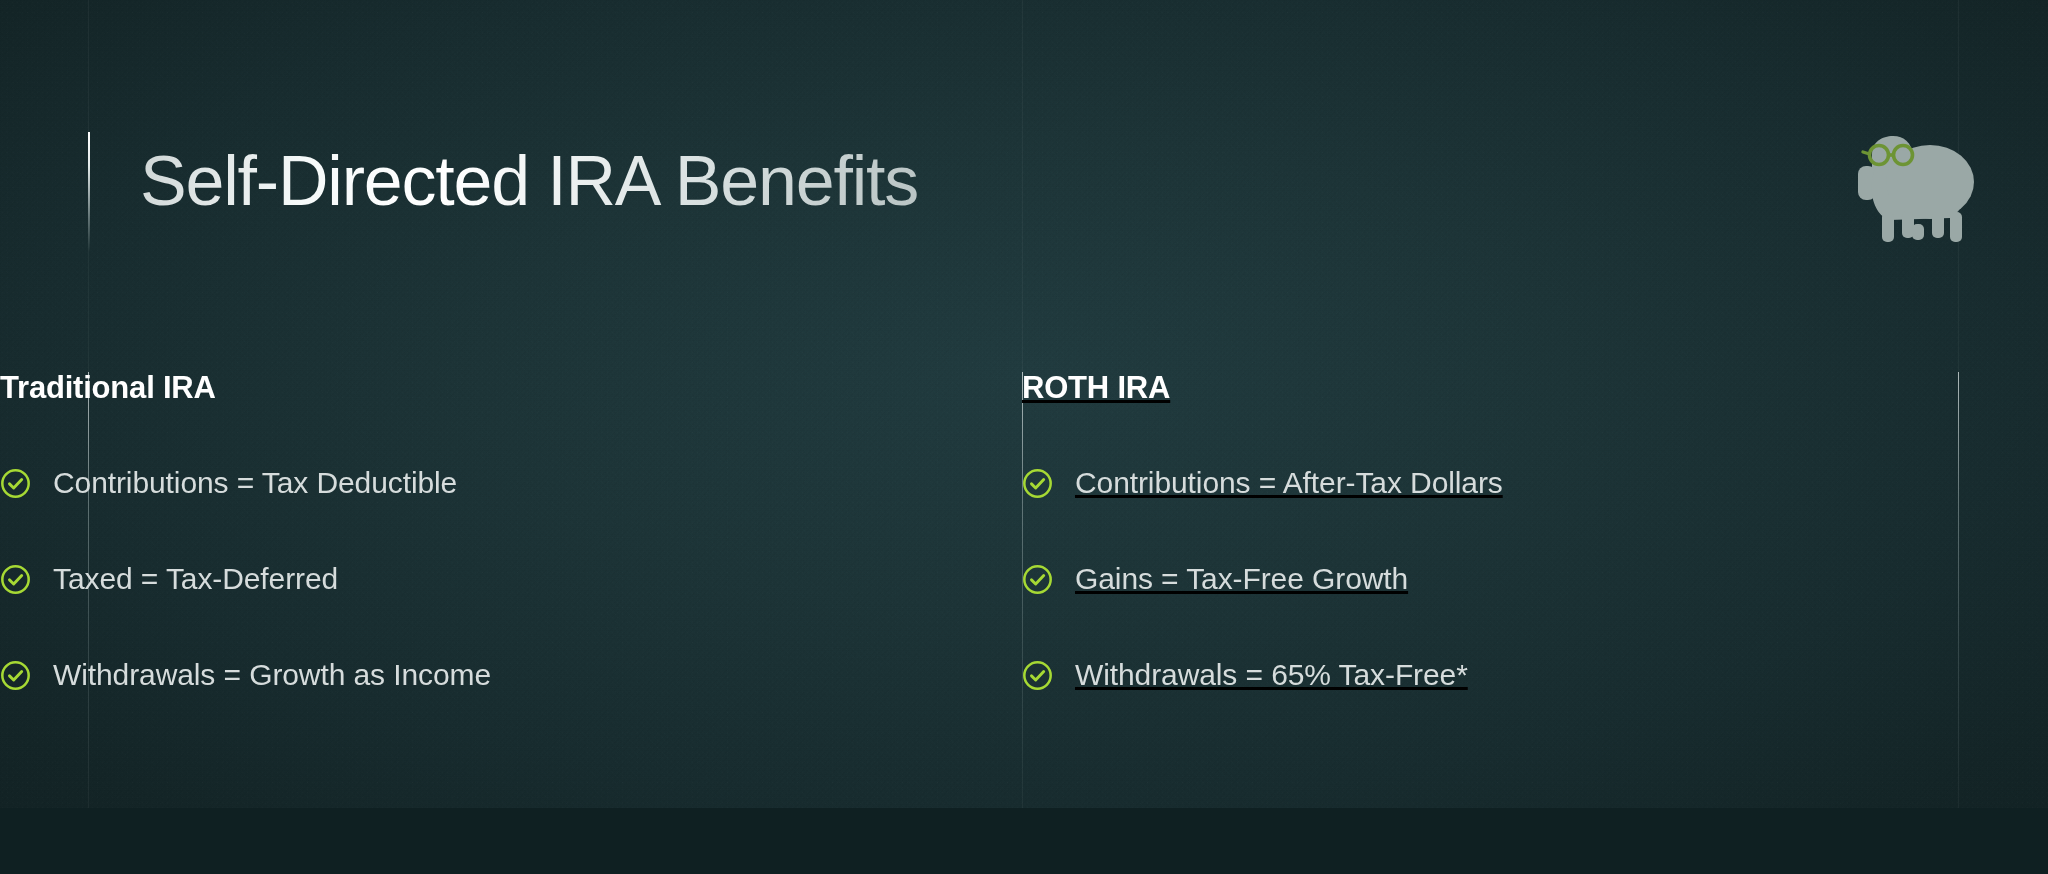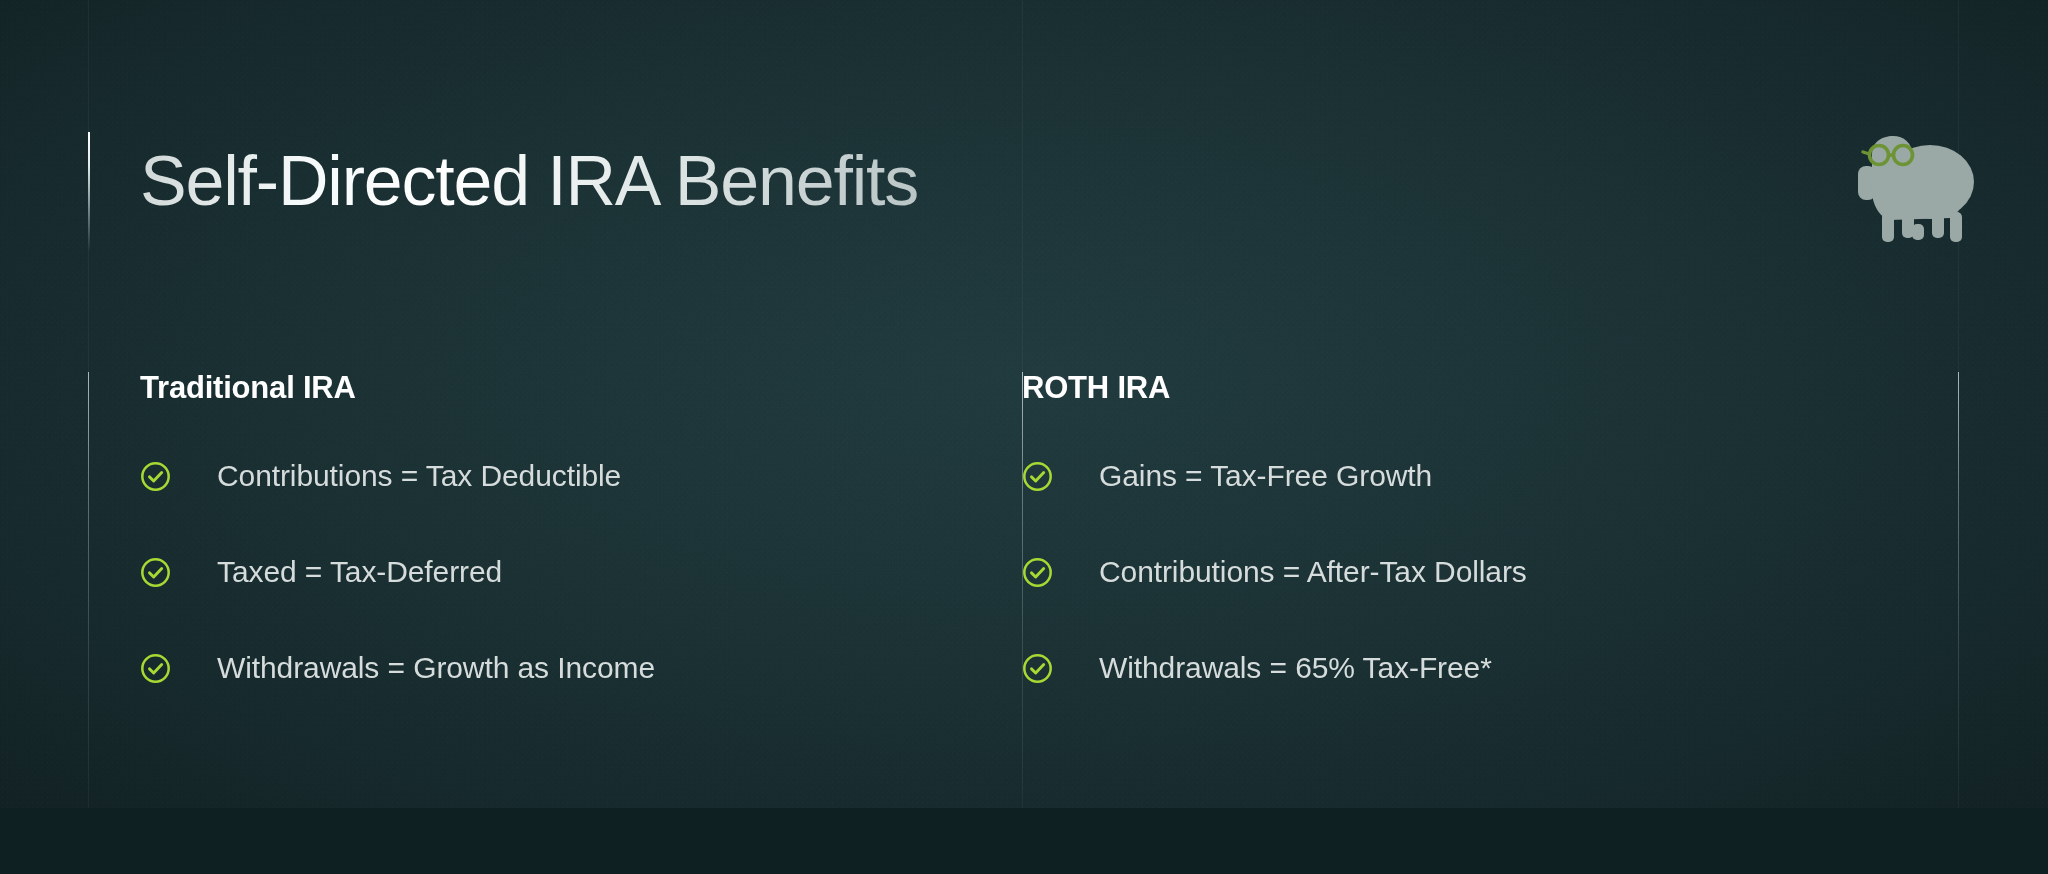--- a/index.html
+++ b/index.html
@@ -92,7 +92,7 @@
     display:flex;
   }
   .col{ position:relative; }
-  .col.left { width:934px; padding-left:140px; }
+  .col.left { width:934px; }
   .col.right{ width:936px; padding-left:88px; }
 
   .col-head{

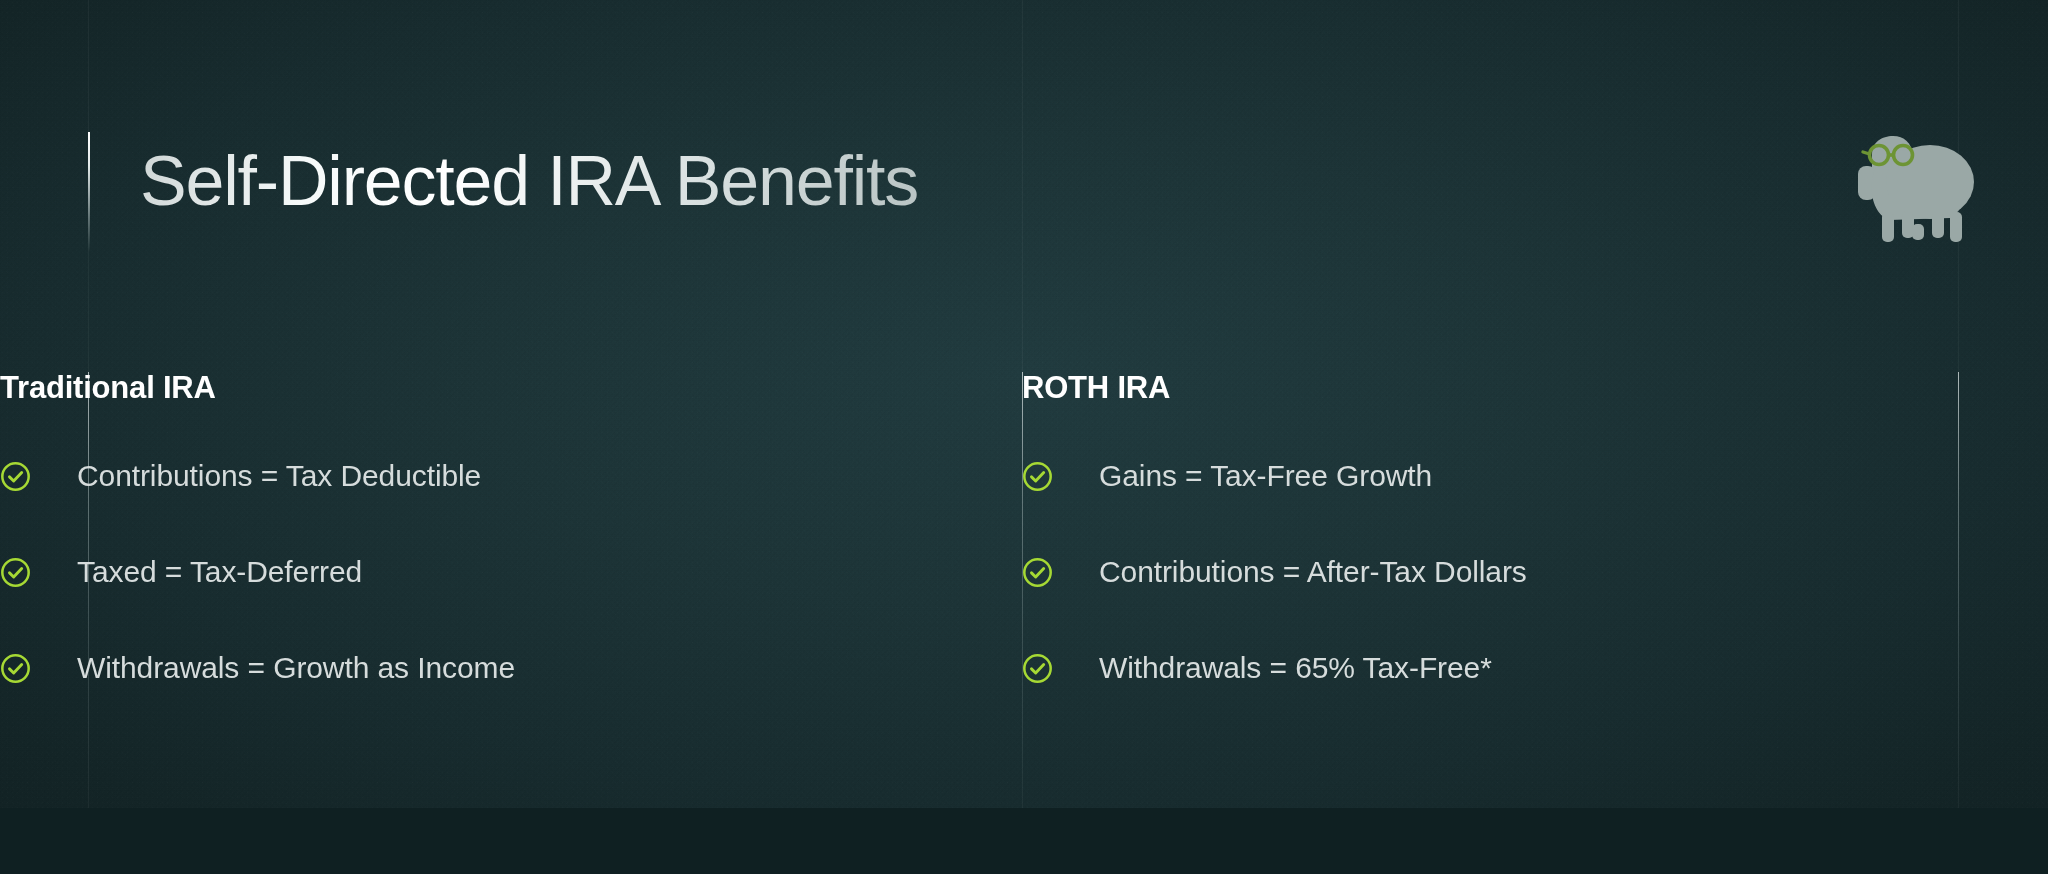--- a/index.html
+++ b/index.html
@@ -93,7 +93,7 @@
   }
   .col{ position:relative; }
   .col.left { width:934px; }
-  .col.right{ width:936px; padding-left:88px; }
+  .col.right{ width:936px; padding-left:88px;text-decoration:underline; }
 
   .col-head{
     font-size:31px; font-weight:700; color:#ffffff;

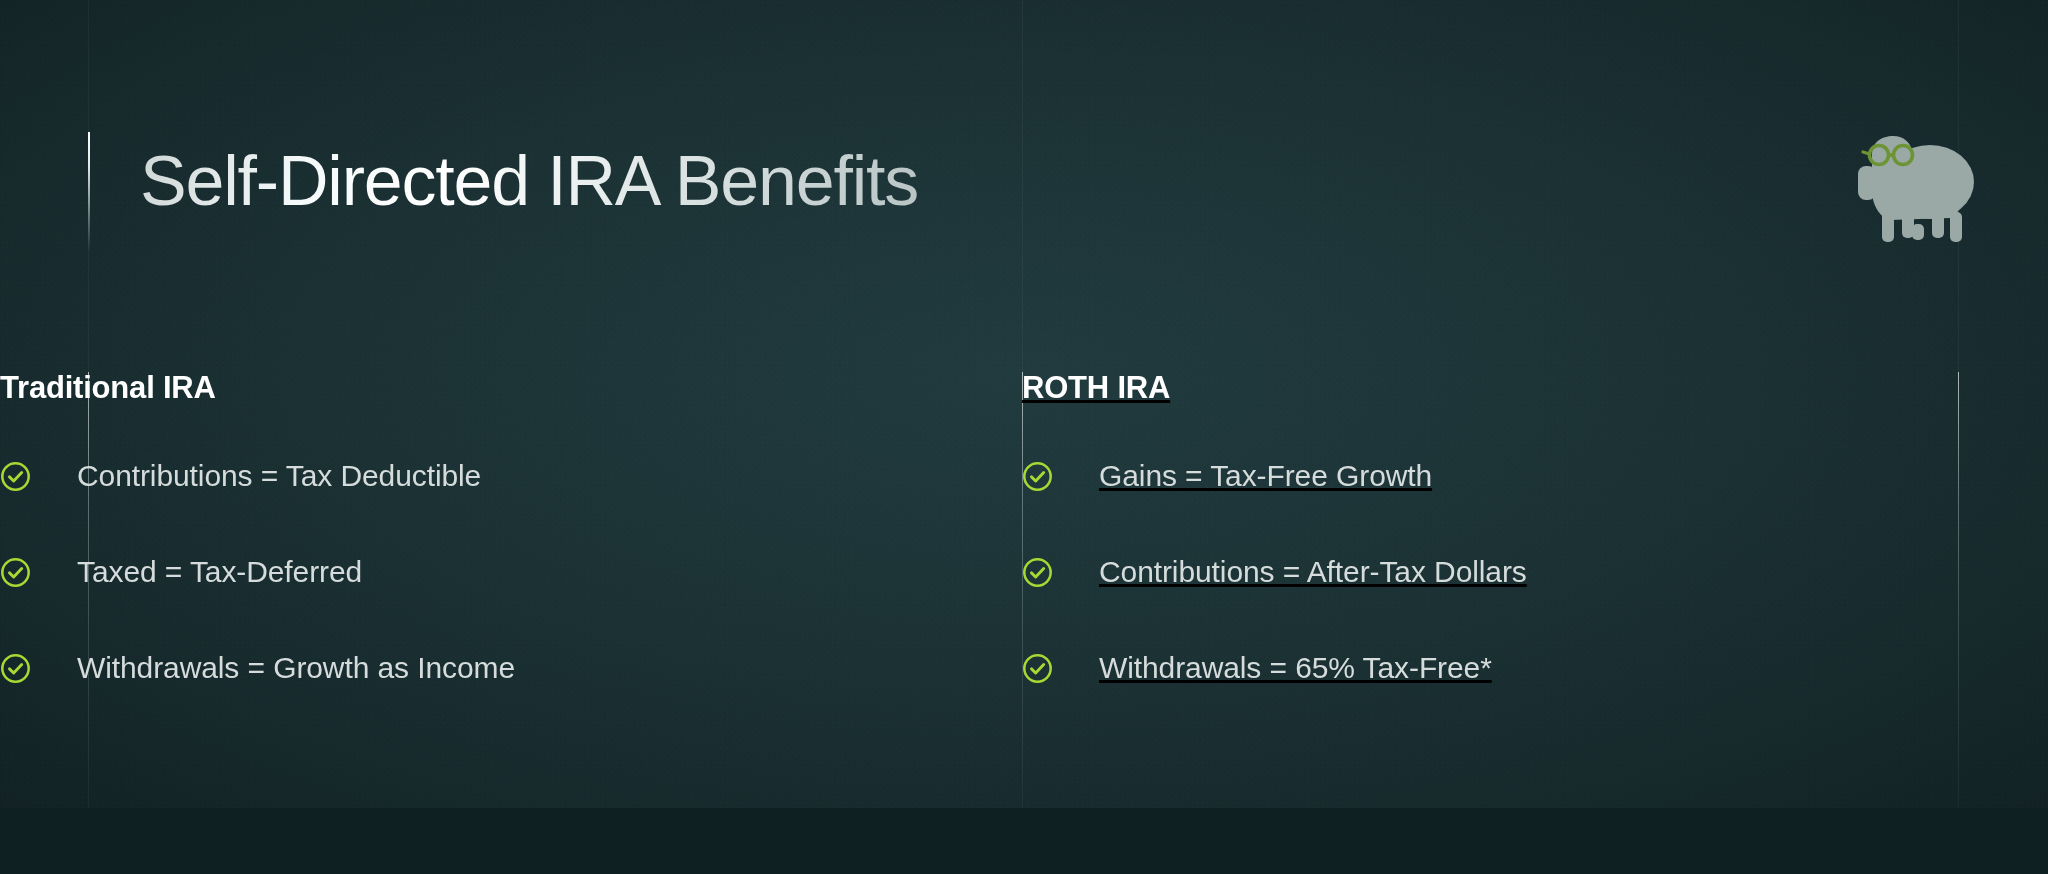--- a/index.html
+++ b/index.html
@@ -104,10 +104,9 @@
 
   .bullets{ list-style:none; }
   .bullet{
-    display:flex; 
+    display:flex; align-items:center;
     height:44px;
     margin-bottom:52px;
-    gap:24px;
   }
   .bullet:last-child{ margin-bottom:0; }
 

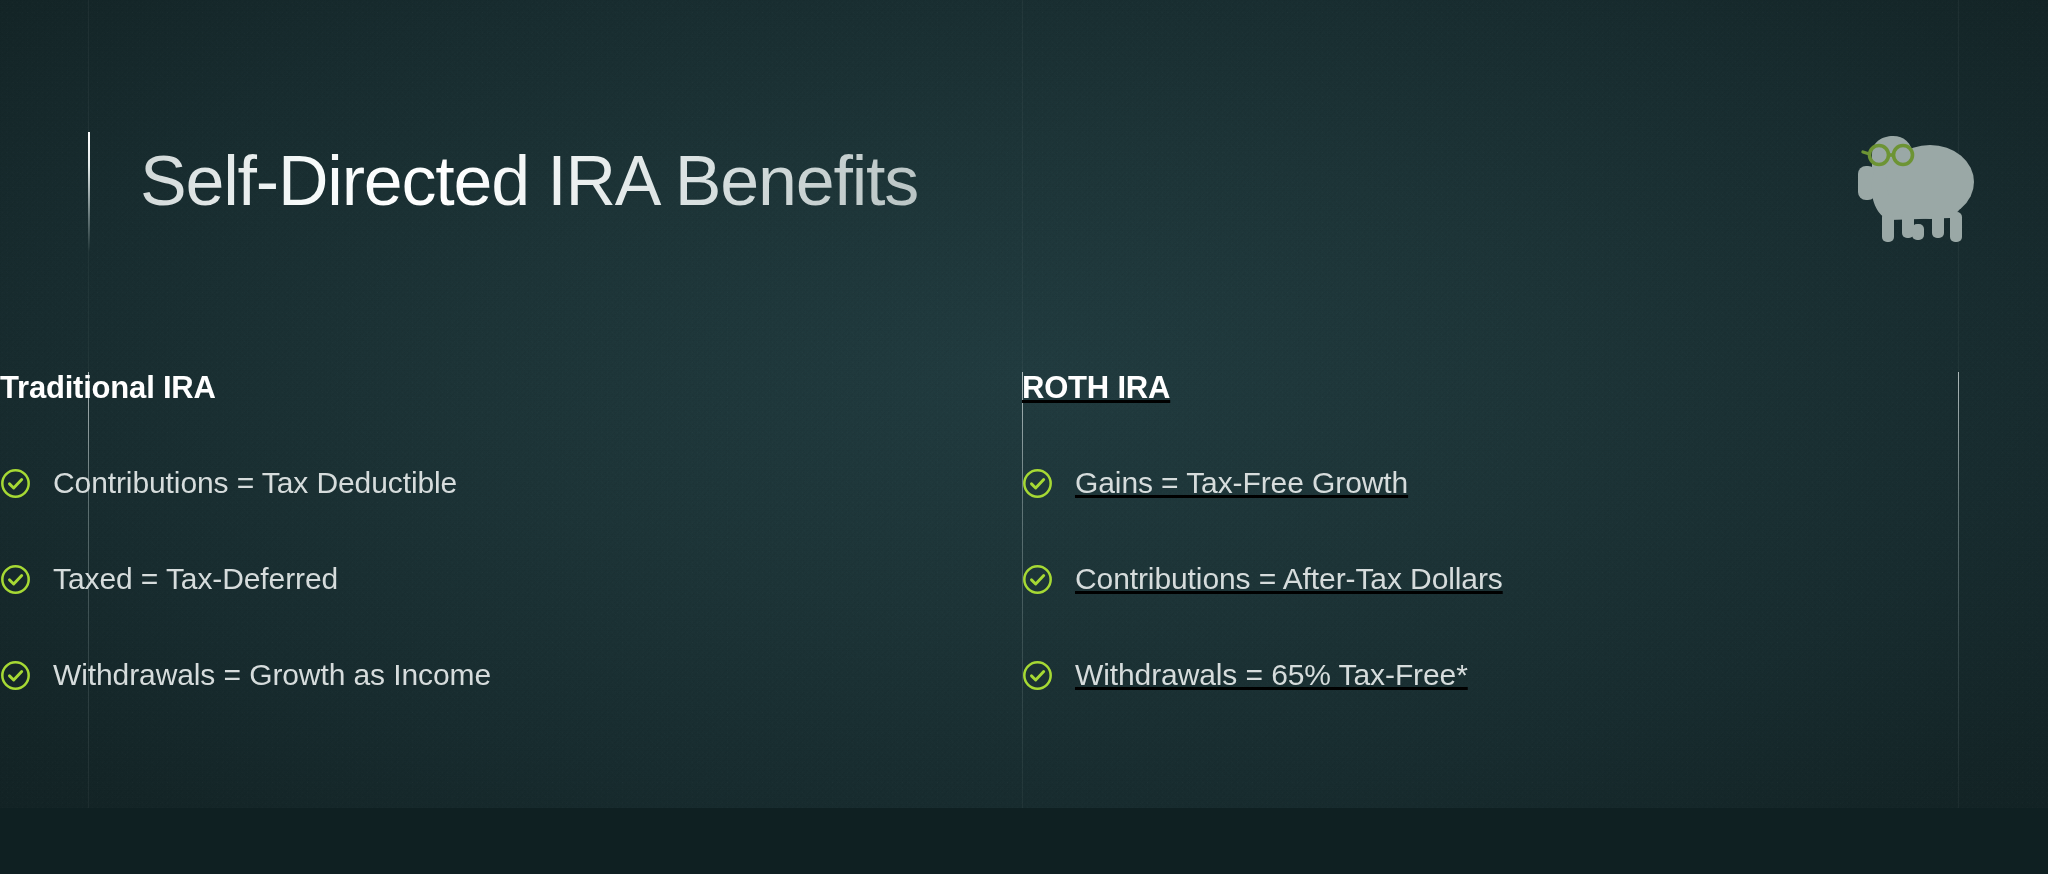--- a/index.html
+++ b/index.html
@@ -224,17 +224,17 @@
               <path d="M9.8 16.4 L14.1 20.6 L22.4 11.9" fill="none" stroke="#a6d934" stroke-width="3" stroke-linecap="round" stroke-linejoin="round"></path>
             </svg>
           </span>
+          <span class="bullet-label">Contributions = After-Tax Dollars</span>
+        </li>
+
+        <li class="bullet">
+          <span class="check">
+            <svg viewBox="0 0 32 32" width="31" height="31" aria-hidden="true">
+              <circle cx="16" cy="16" r="13.6" fill="none" stroke="#a6d934" stroke-width="2.6"></circle>
+              <path d="M9.8 16.4 L14.1 20.6 L22.4 11.9" fill="none" stroke="#a6d934" stroke-width="3" stroke-linecap="round" stroke-linejoin="round"></path>
+            </svg>
+          </span>
           <span class="bullet-label">Gains = Tax-Free Growth</span>
-        </li>
-
-        <li class="bullet">
-          <span class="check">
-            <svg viewBox="0 0 32 32" width="31" height="31" aria-hidden="true">
-              <circle cx="16" cy="16" r="13.6" fill="none" stroke="#a6d934" stroke-width="2.6"></circle>
-              <path d="M9.8 16.4 L14.1 20.6 L22.4 11.9" fill="none" stroke="#a6d934" stroke-width="3" stroke-linecap="round" stroke-linejoin="round"></path>
-            </svg>
-          </span>
-          <span class="bullet-label">Contributions = After-Tax Dollars</span>
         </li>
 
         <li class="bullet">

